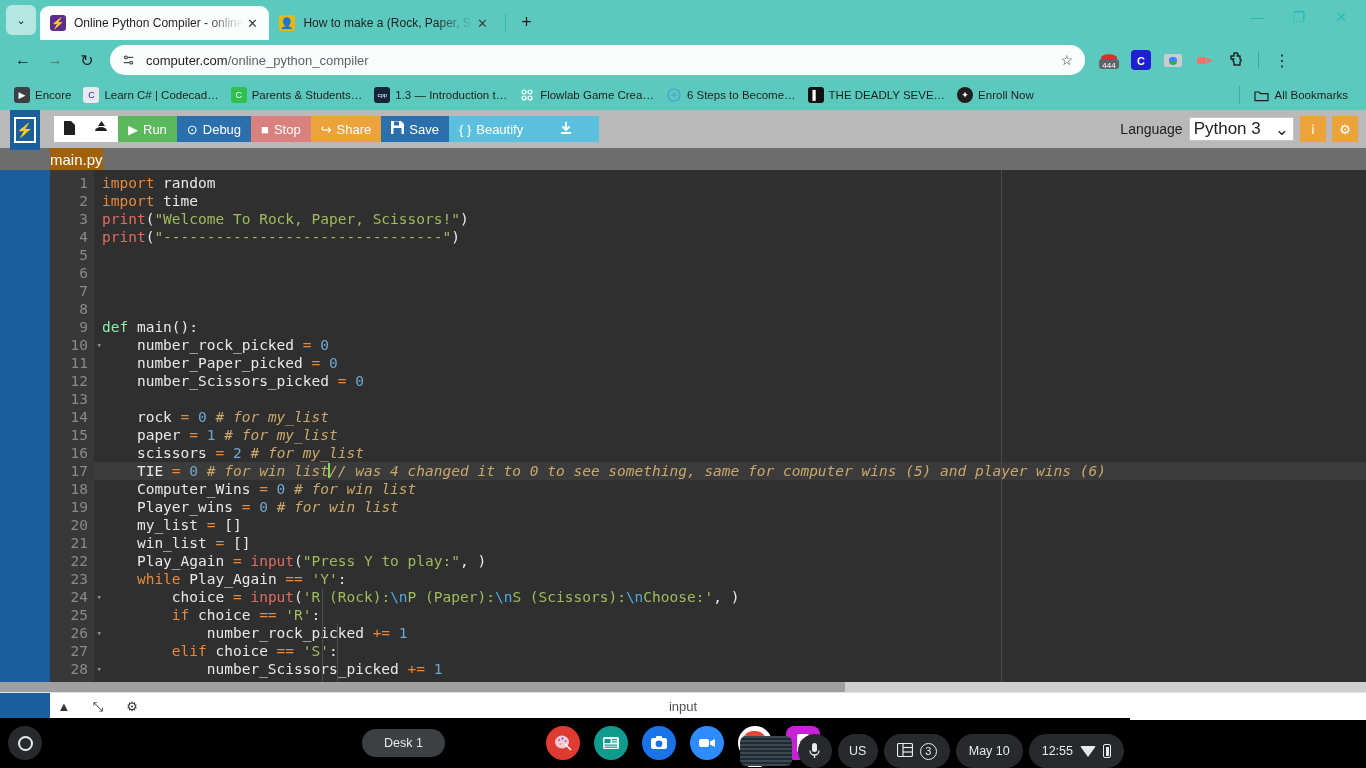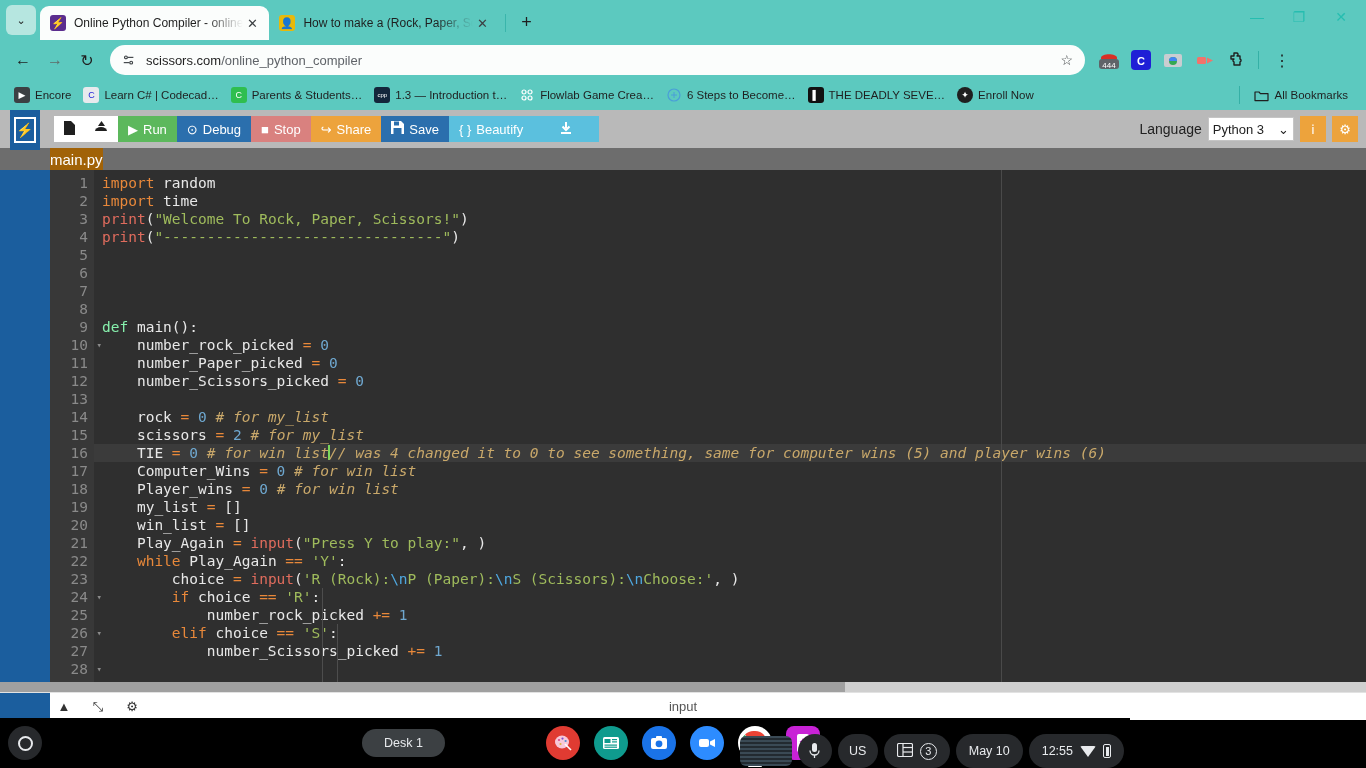--- a/index.html
+++ b/index.html
@@ -200,7 +200,7 @@
           <line x1="2" y1="11" x2="8.5" y2="11" stroke="#3c4043" stroke-width="1.3"></line>
         </svg>
       </span>
-      <span>scissors.com</span>
+      <span>computer.com</span>
         <span class="urlpath">/online_python_compiler</span>
       <span class="star">☆</span>
     </div>

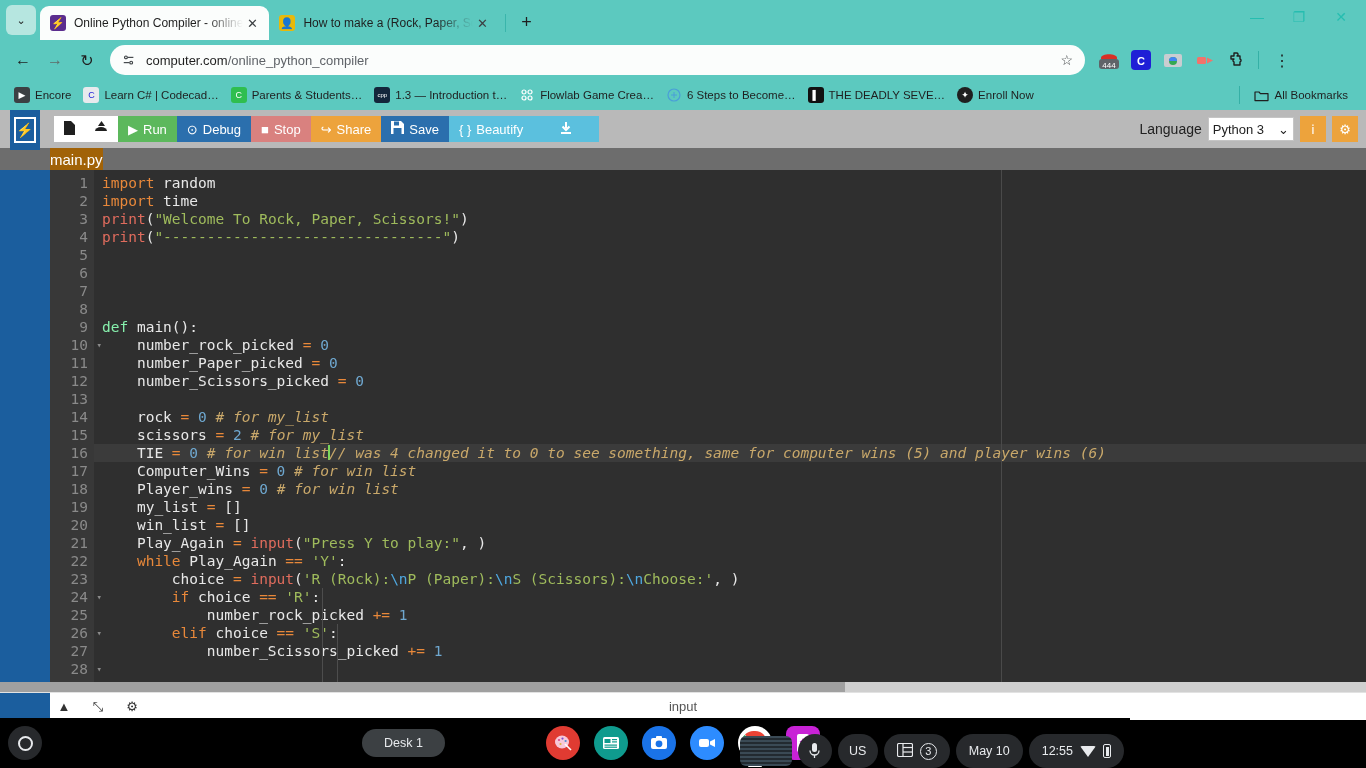--- a/index.html
+++ b/index.html
@@ -86,7 +86,7 @@
   .b-download { background: #5bc0de; width: 66px; }
   .lang-wrap { position: absolute; right: 8px; top: 6px; display:flex; align-items:center; gap:6px; }
   .lang-label { font-size: 14px; color:#222; }
-  .lang-select { height: 24px; background:#fff; border:1px solid #c5c5c5; font-size: 13px; padding: 0 4px;
+  .lang-select { height: 24px; background:#fff; border:1px solid #c5c5c5; font-size: 17px; padding: 0 4px;
                  display:flex; align-items:center; gap: 14px; color:#222; }
   .sq-btn { width: 26px; height: 26px; background:#eda33c; color:#fff; display:flex; align-items:center;
             justify-content:center; font-size: 13px; }

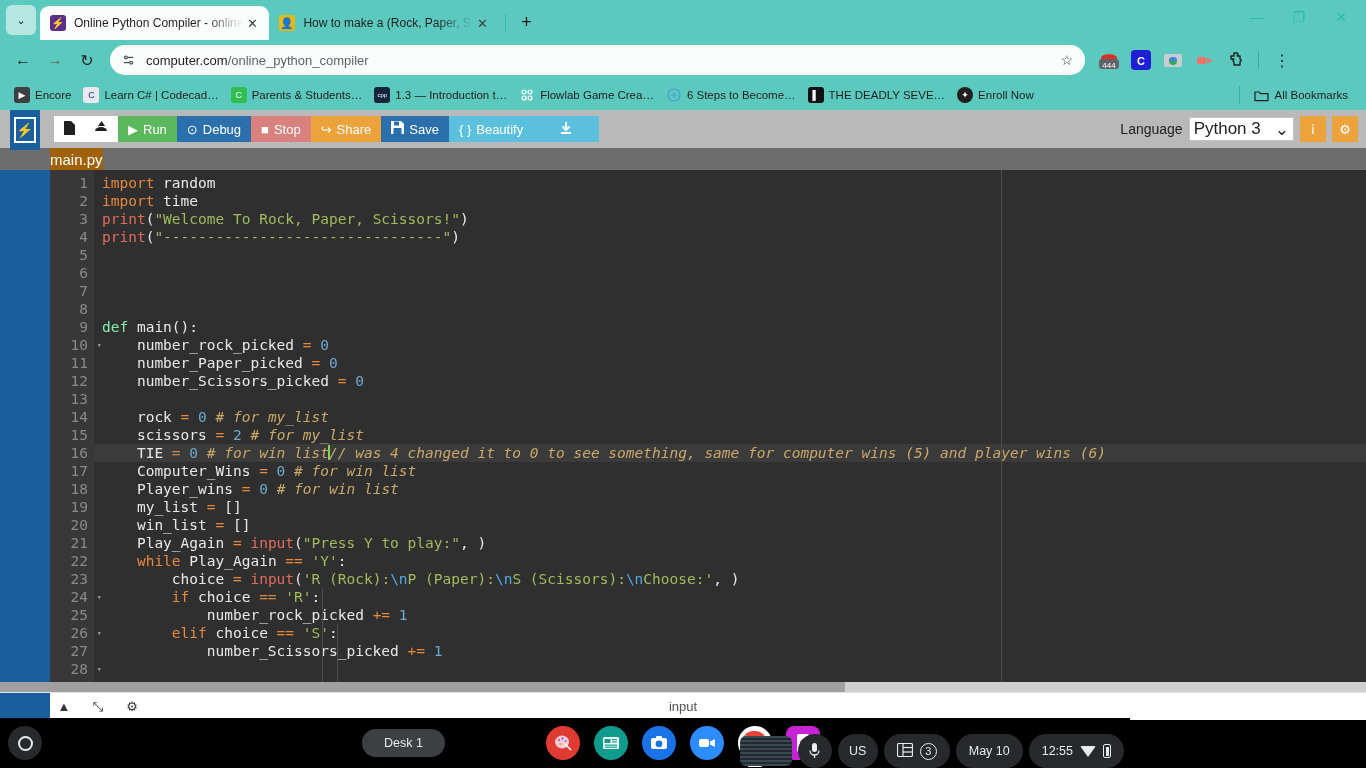--- a/index.html
+++ b/index.html
@@ -425,6 +425,7 @@
           <div class="cl"><span class="t-plain">    number_Scissors_picked </span><span class="t-op">= </span><span class="t-num">0</span></div>
           <div class="cl"></div>
           <div class="cl"><span class="t-plain">    rock </span><span class="t-op">= </span><span class="t-num">0 </span><span class="t-com"># for my_list</span></div>
+          <div class="cl"><span class="t-plain">    paper </span><span class="t-op">= </span><span class="t-num">1 </span><span class="t-com"># for my_list</span></div>
           <div class="cl"><span class="t-plain">    scissors </span><span class="t-op">= </span><span class="t-num">2 </span><span class="t-com"># for my_list</span></div>
           <div class="cl active"><span class="t-plain">    TIE </span><span class="t-op">= </span><span class="t-num">0 </span><span class="t-com"># for win list</span><span class="caret"></span><span class="t-com">// was 4 changed it to 0 to see something, same for computer wins (5) and player wins (6)</span></div>
           <div class="cl"><span class="t-plain">    Computer_Wins </span><span class="t-op">= </span><span class="t-num">0 </span><span class="t-com"># for win list</span></div>

